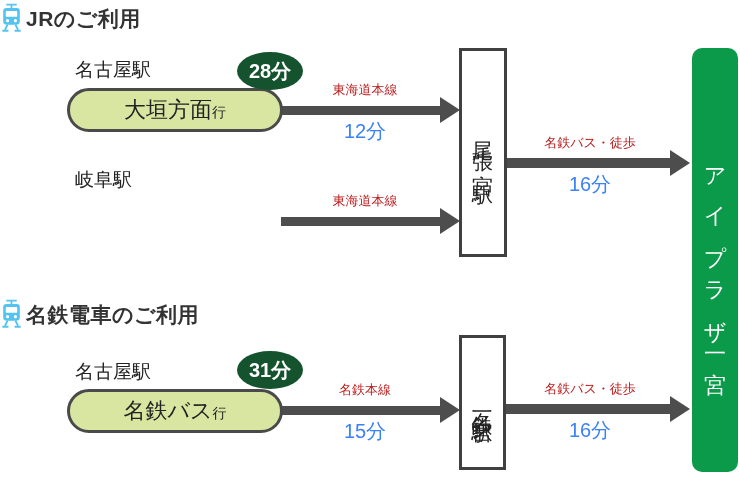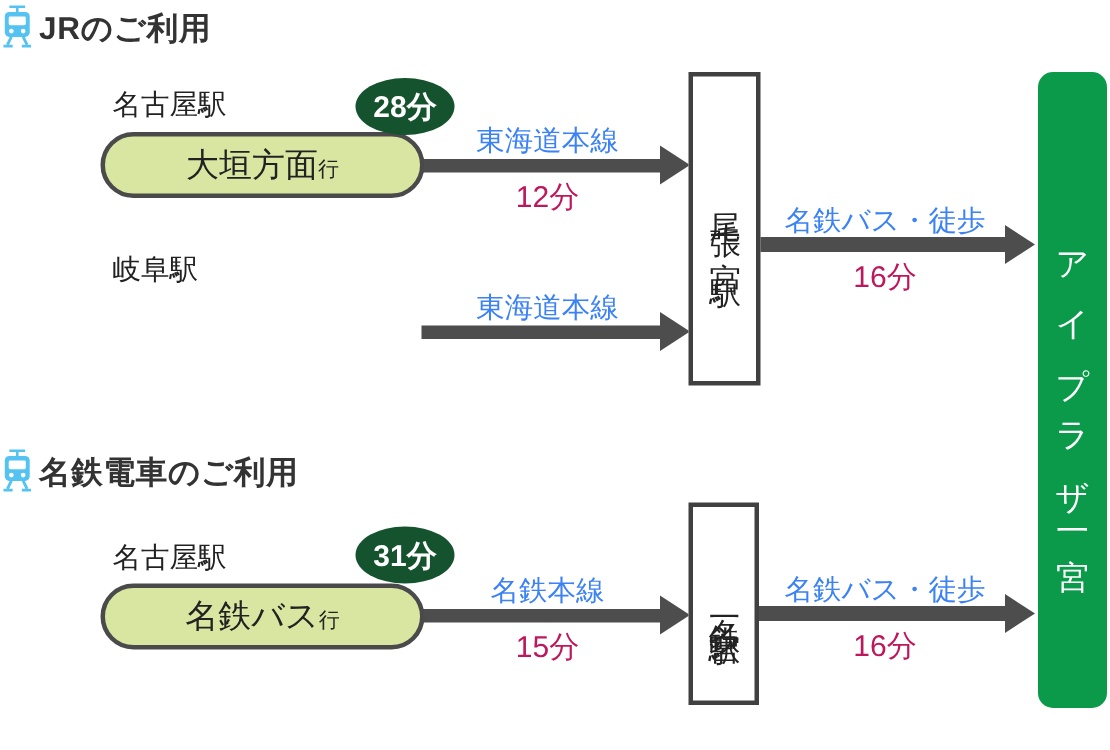--- a/index.html
+++ b/index.html
@@ -35,7 +35,7 @@
     border-top:13px solid transparent; border-bottom:13px solid transparent;
     border-left:20px solid #4d4d4d;
   }
-  .arrow-label { position:absolute; text-align:center; font-size:19px; color:#3b82f6; white-space:nowrap; }
+  .arrow-label { position:absolute; text-align:center; font-size:13px; color:#b91c1c; white-space:nowrap; }
   .arrow-duration { position:absolute; text-align:center; font-size:20px; color:#be185d; }
 
   .station-box {

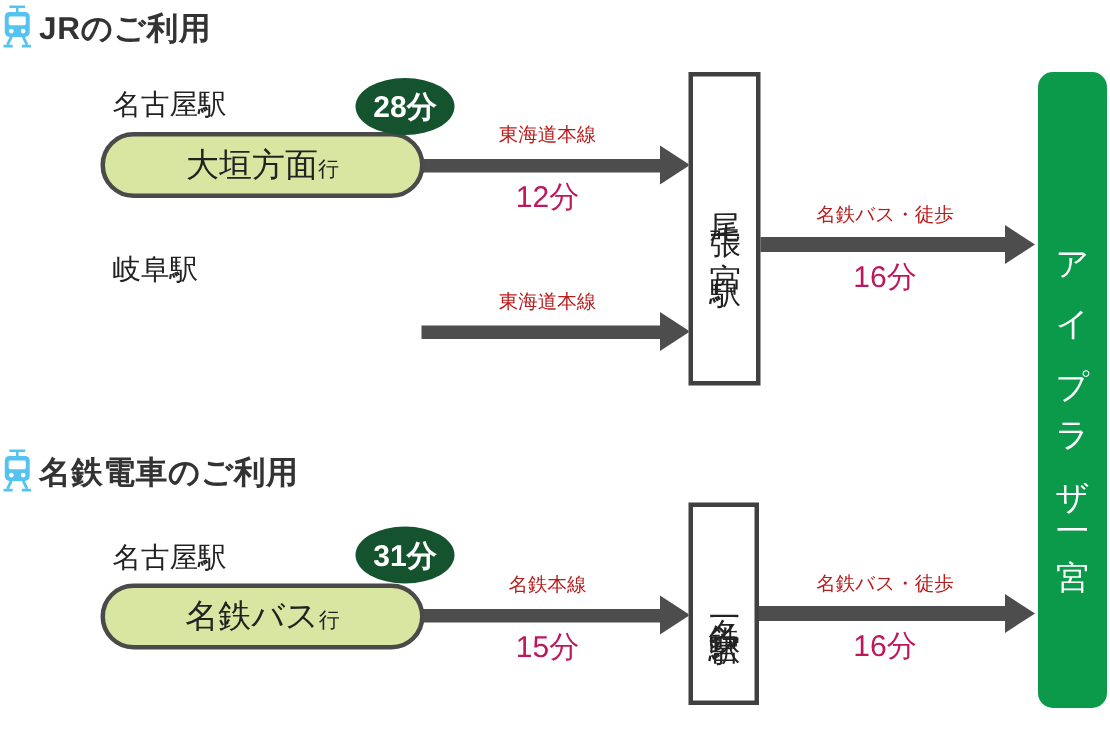--- a/index.html
+++ b/index.html
@@ -36,7 +36,7 @@
     border-left:20px solid #4d4d4d;
   }
   .arrow-label { position:absolute; text-align:center; font-size:13px; color:#b91c1c; white-space:nowrap; }
-  .arrow-duration { position:absolute; text-align:center; font-size:20px; color:#be185d; }
+  .arrow-duration { position:absolute; text-align:center; font-size:20px; color:#3b82f6; }
 
   .station-box {
     position:absolute; background:#fff; border:3px solid #404040; box-sizing:border-box;

